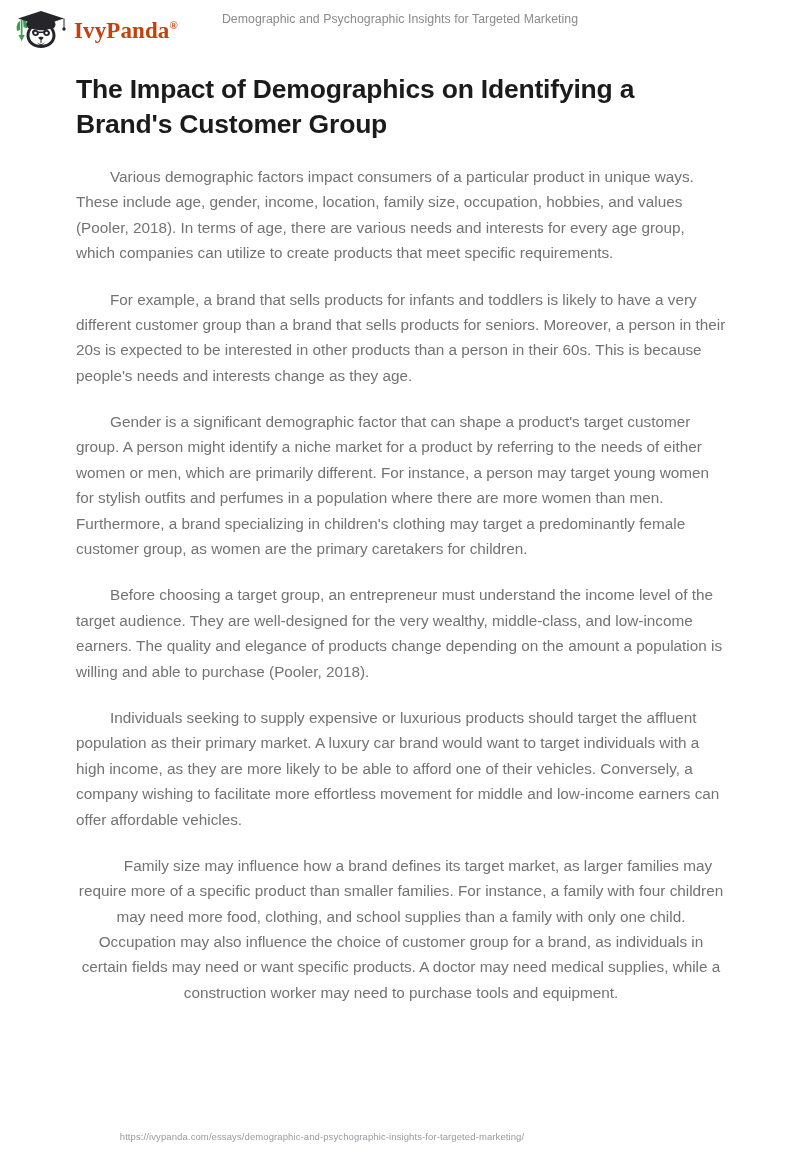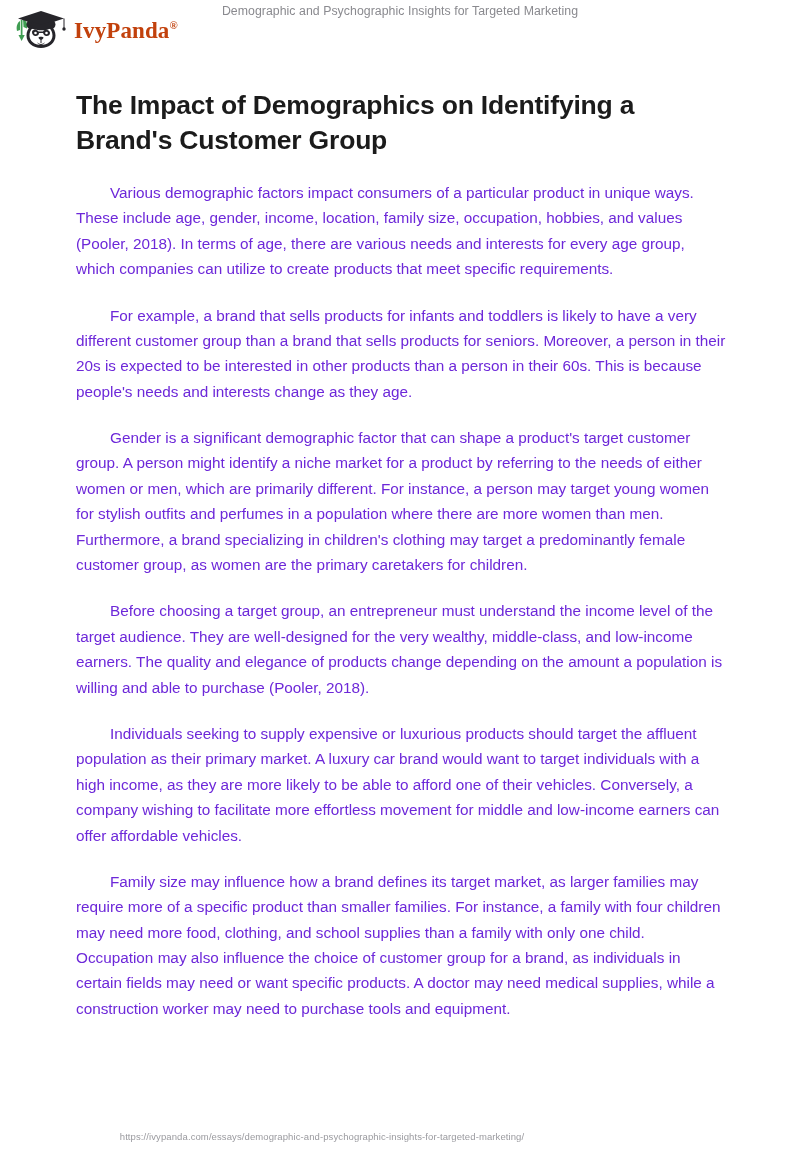--- a/index.html
+++ b/index.html
@@ -59,7 +59,7 @@
     position: absolute;
     left: 0;
     right: 0;
-    top: 4px;
+    top: 12px;
     text-align: center;
     font-size: 12.3px;
     color: #8a8a8f;

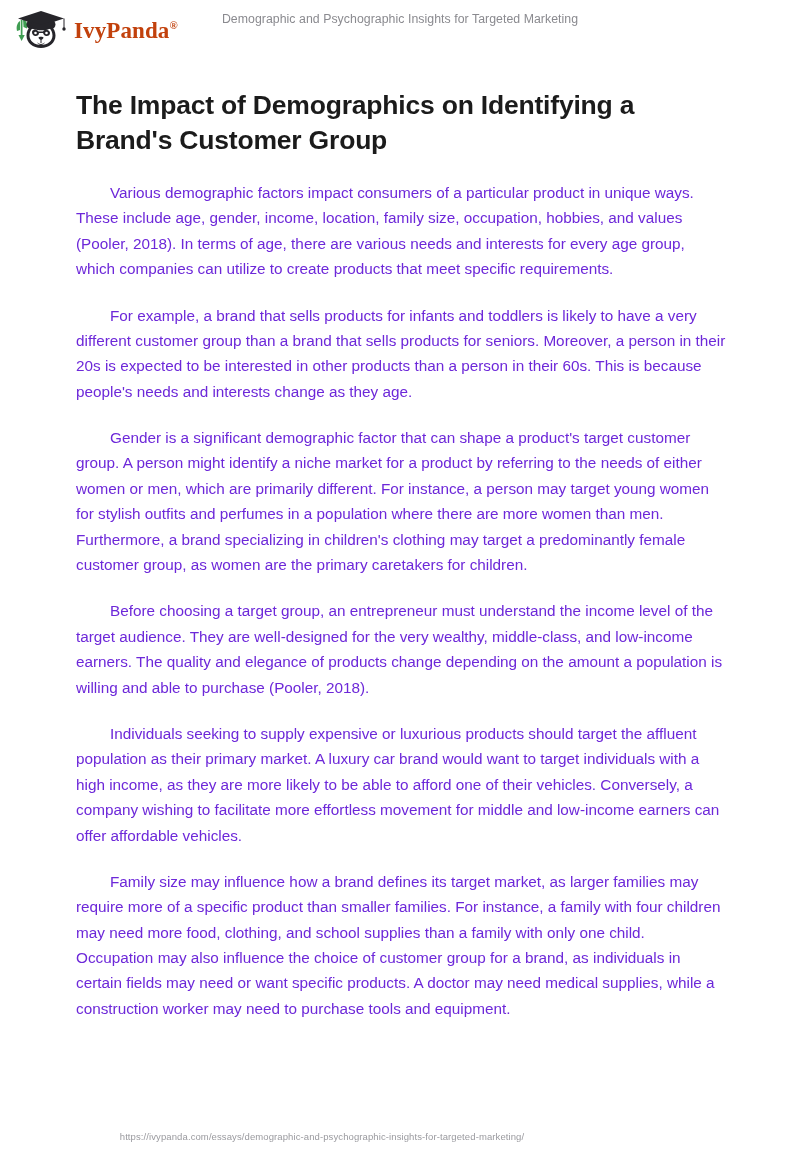--- a/index.html
+++ b/index.html
@@ -76,7 +76,7 @@
     width: 650px;
   }
   .article-title {
-    margin: 16px 0 22px 0;
+    margin: 0 0 22px 0;
     font-size: 26.5px;
     line-height: 1.32;
     font-weight: bold;

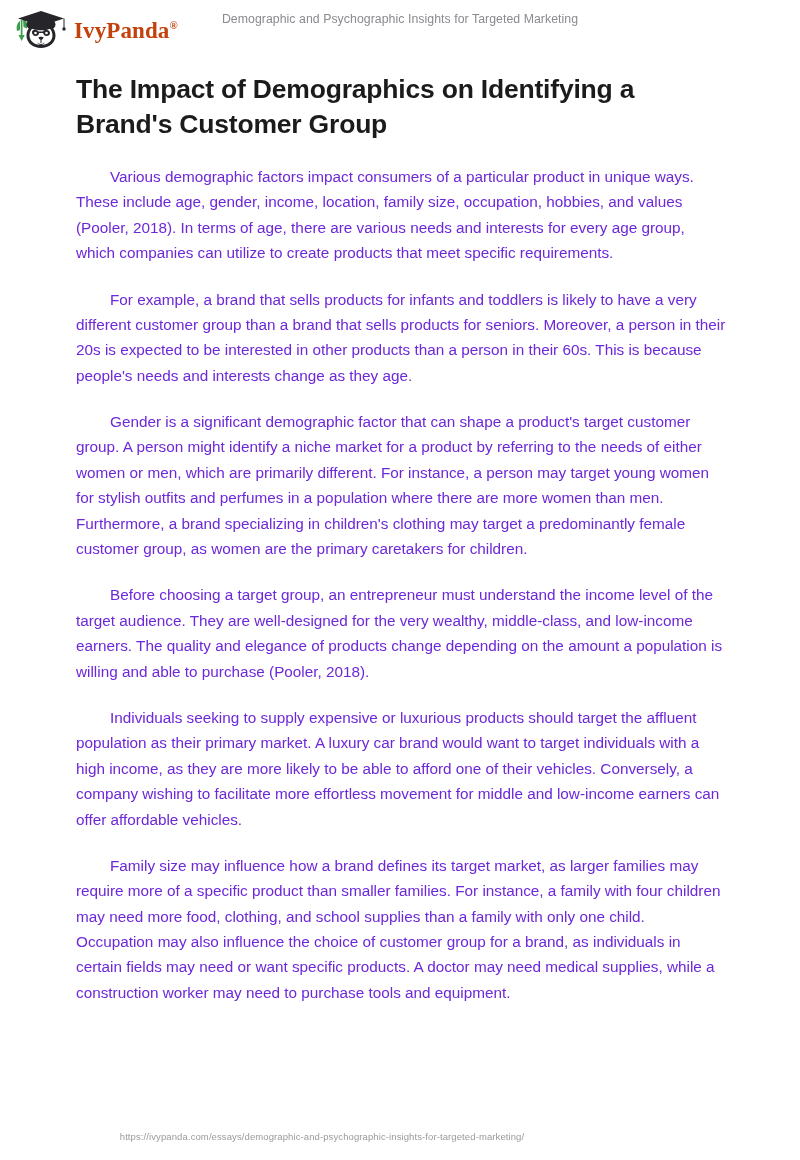--- a/index.html
+++ b/index.html
@@ -87,7 +87,7 @@
     margin: 0 0 21px 0;
     font-size: 15.3px;
     line-height: 1.66;
-    color: #6d28d9;
+    color: #737373;
     text-indent: 34px;
     text-align: left;
   }

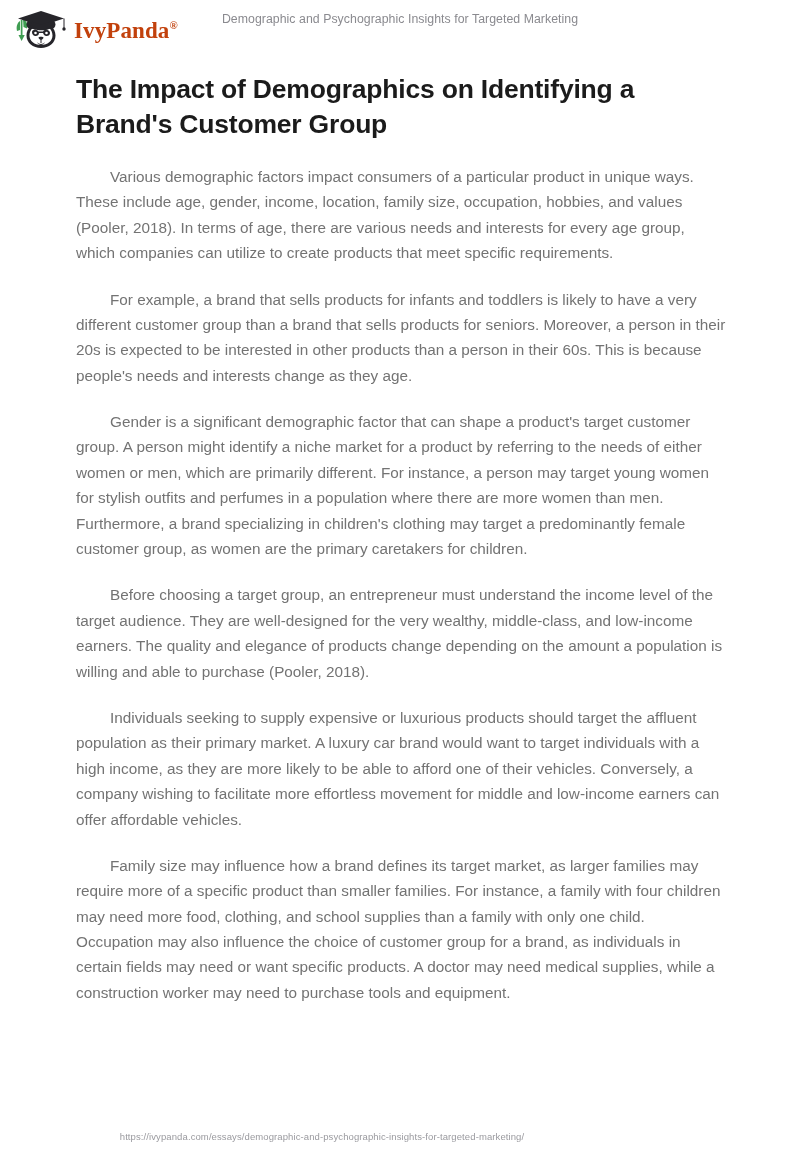--- a/index.html
+++ b/index.html
@@ -91,7 +91,7 @@
     text-indent: 34px;
     text-align: left;
   }
-  .article p:last-child { margin-bottom: 12px; }
+  .article p:last-child { margin-bottom: 12px; text-align: center; }
 
   
   .page-footer {

